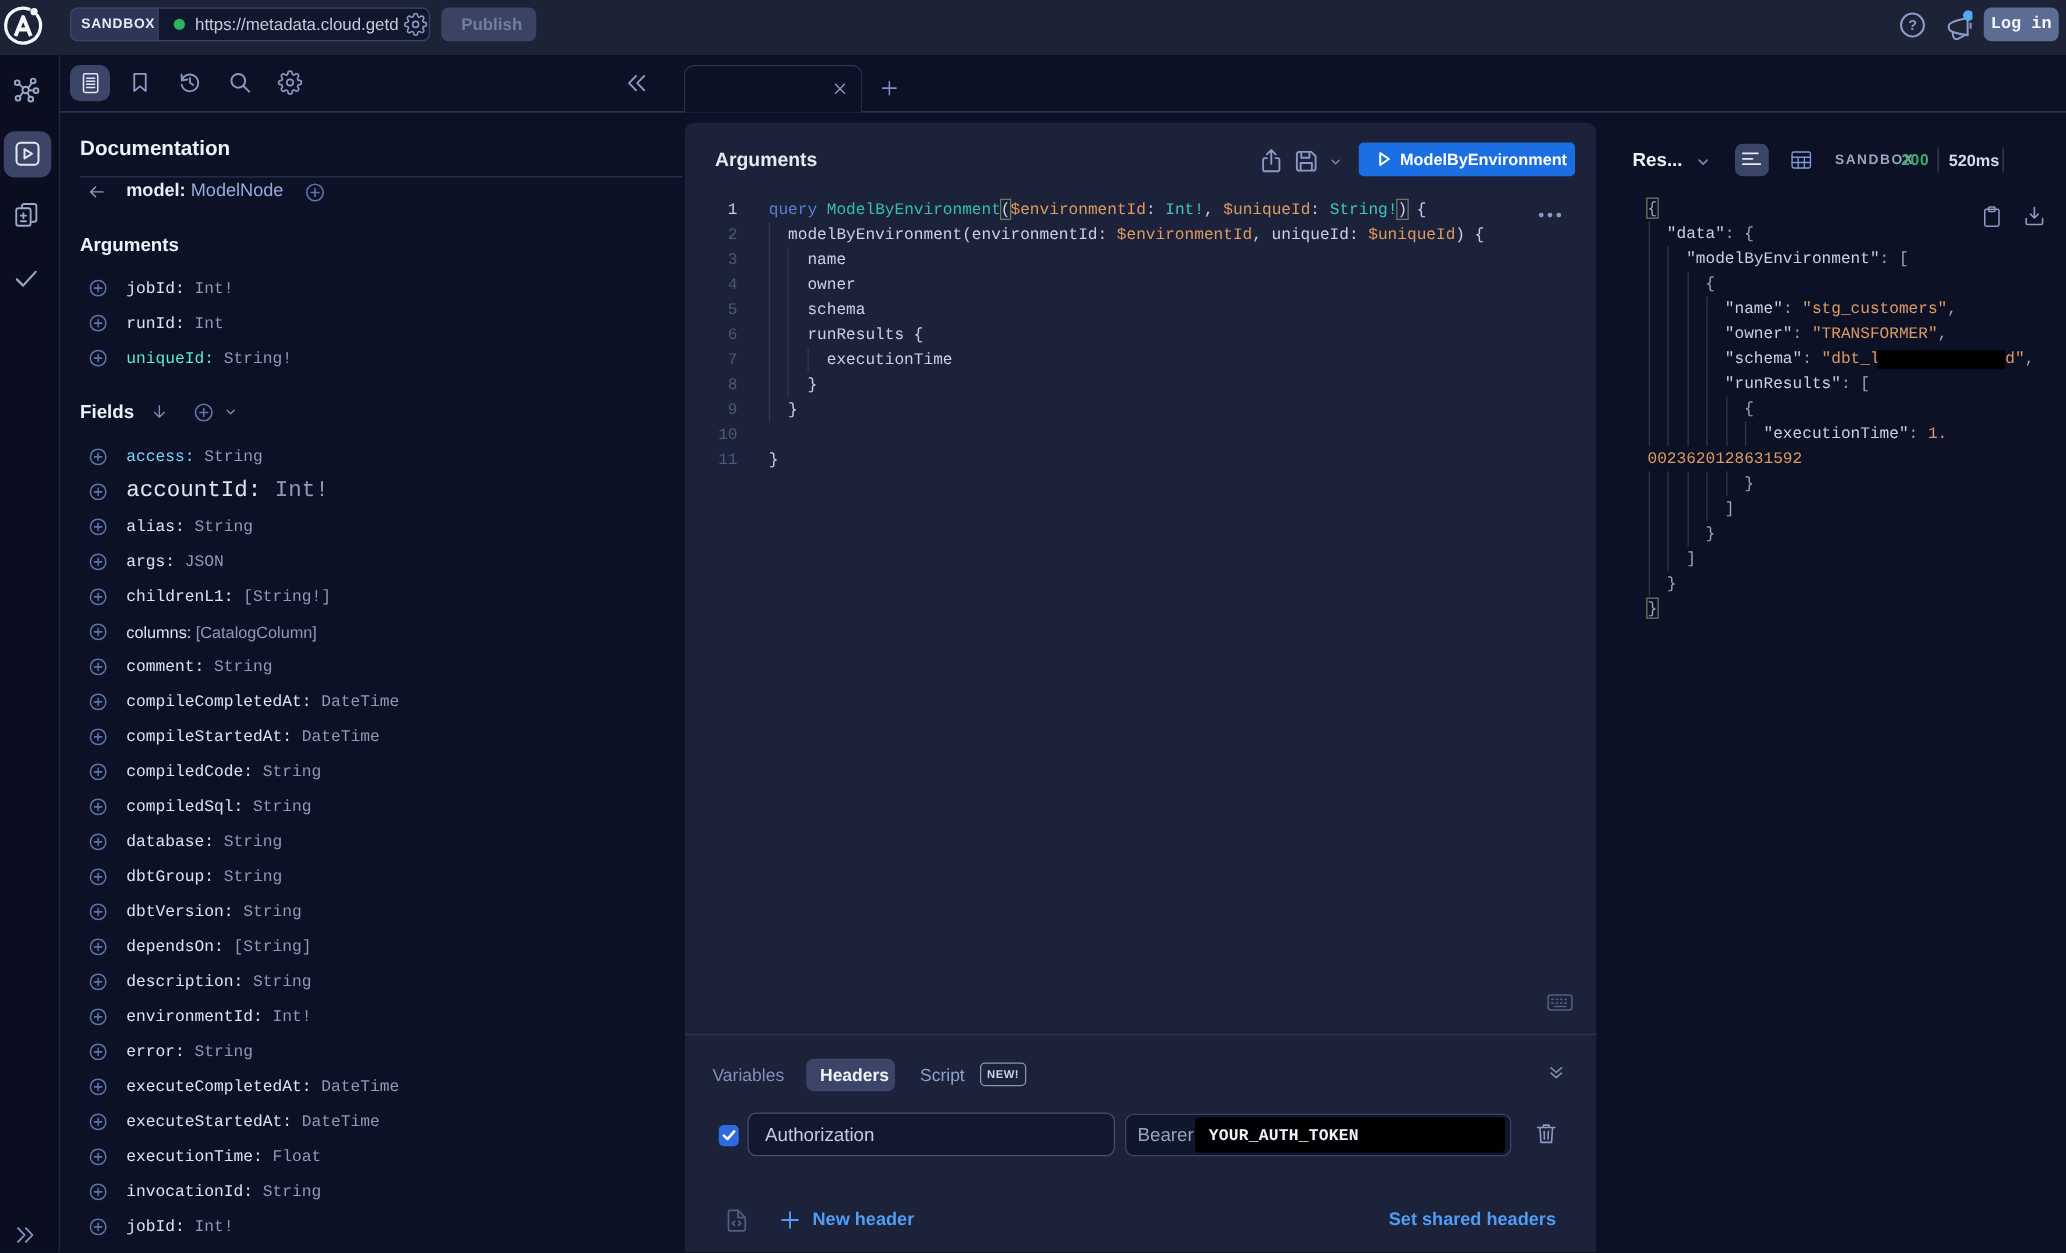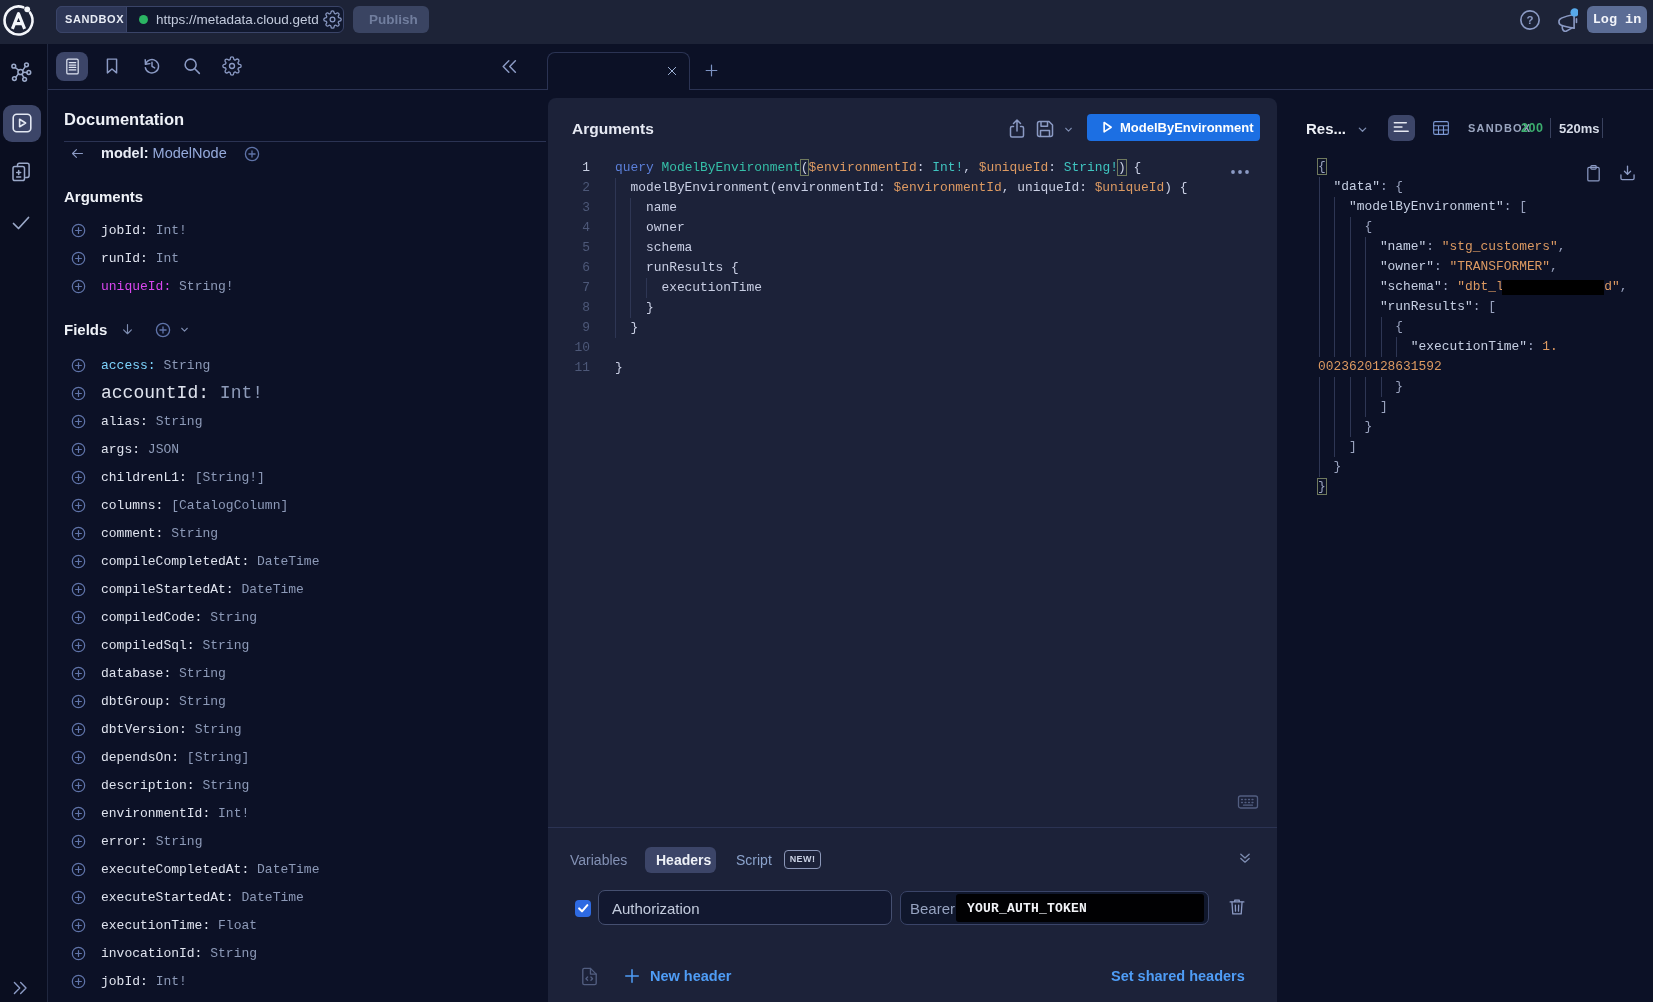--- a/index.html
+++ b/index.html
@@ -151,7 +151,7 @@
         <path d="M8 4.9 V11.1 M4.9 8 H11.1"></path>
       </g>
     </svg>
-<div style="position:absolute;left:101px;top:275.5px;height:21px;line-height:21px;font-family:'Liberation Mono',monospace;font-size:13px;color:#e8ecf5;font-weight:400;white-space:pre;"><span style="color:#d946ef">uniqueId:</span> <span style="color:#8d9ab8">String!</span></div>
+<div style="position:absolute;left:101px;top:275.5px;height:21px;line-height:21px;font-family:'Liberation Mono',monospace;font-size:13px;color:#e8ecf5;font-weight:400;white-space:pre;"><span style="color:#5eead4">uniqueId:</span> <span style="color:#8d9ab8">String!</span></div>
 <div style="position:absolute;left:64px;top:317.5px;height:23px;line-height:23px;font-family:'Liberation Sans',sans-serif;font-size:15px;color:#eef1f7;font-weight:700;white-space:pre;">Fields</div>
 <svg style="position:absolute;left:119px;top:321px;" width="17" height="17" viewBox="0 0 24 24" fill="none">
       <g stroke="#7d8cb0" stroke-width="1.6" stroke-linecap="round" stroke-linejoin="round" fill="none">

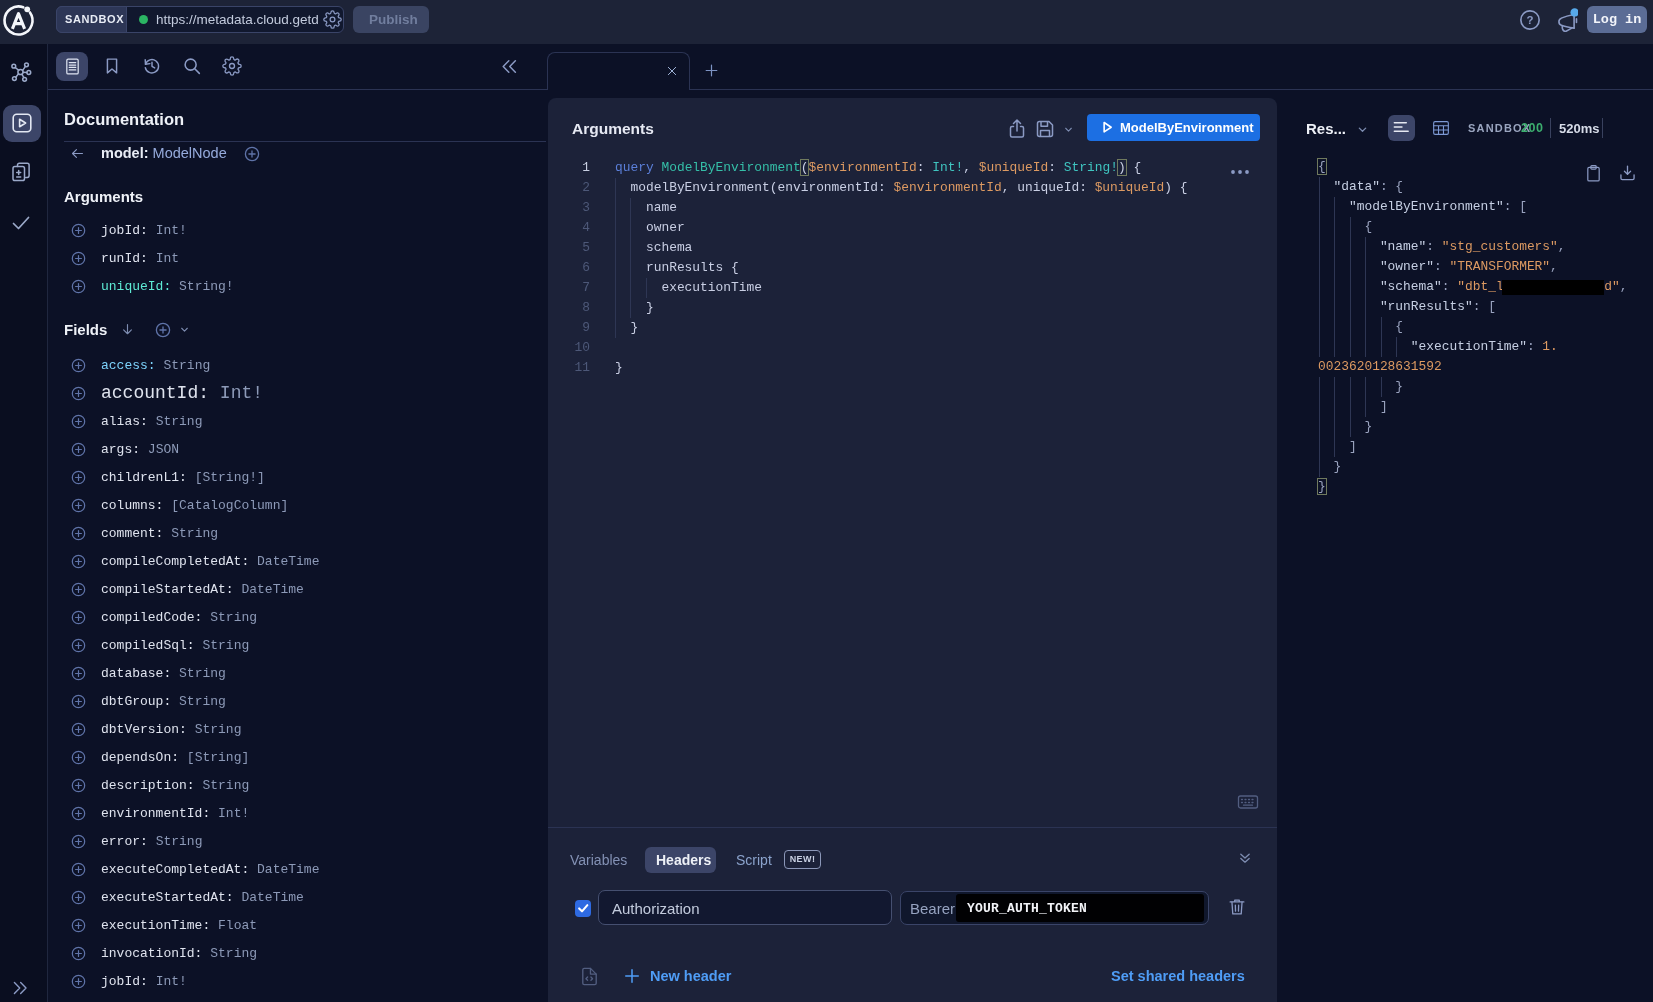--- a/index.html
+++ b/index.html
@@ -210,7 +210,7 @@
         <path d="M8 4.9 V11.1 M4.9 8 H11.1"></path>
       </g>
     </svg>
-<div style="position:absolute;left:101px;top:494.5px;height:21px;line-height:21px;font-family:Liberation Mono, monospace;font-size:13px;color:#e8ecf5;font-weight:400;white-space:pre;"><span style="color:#dfe3ee">columns:</span> <span style="color:#8d9ab8">[CatalogColumn]</span></div>
+<div style="position:absolute;left:101px;top:494.5px;height:21px;line-height:21px;font-family:Liberation Sans, sans-serif;font-size:13px;color:#e8ecf5;font-weight:400;white-space:pre;"><span style="color:#dfe3ee">columns:</span> <span style="color:#8d9ab8">[CatalogColumn]</span></div>
 <svg style="position:absolute;left:71px;top:525.5px" width="15" height="15" viewBox="0 0 16 16" fill="none">
       <g stroke="#5f73a8" stroke-width="1.3" stroke-linecap="round" fill="none">
         <circle cx="8" cy="8" r="6.6"></circle>

